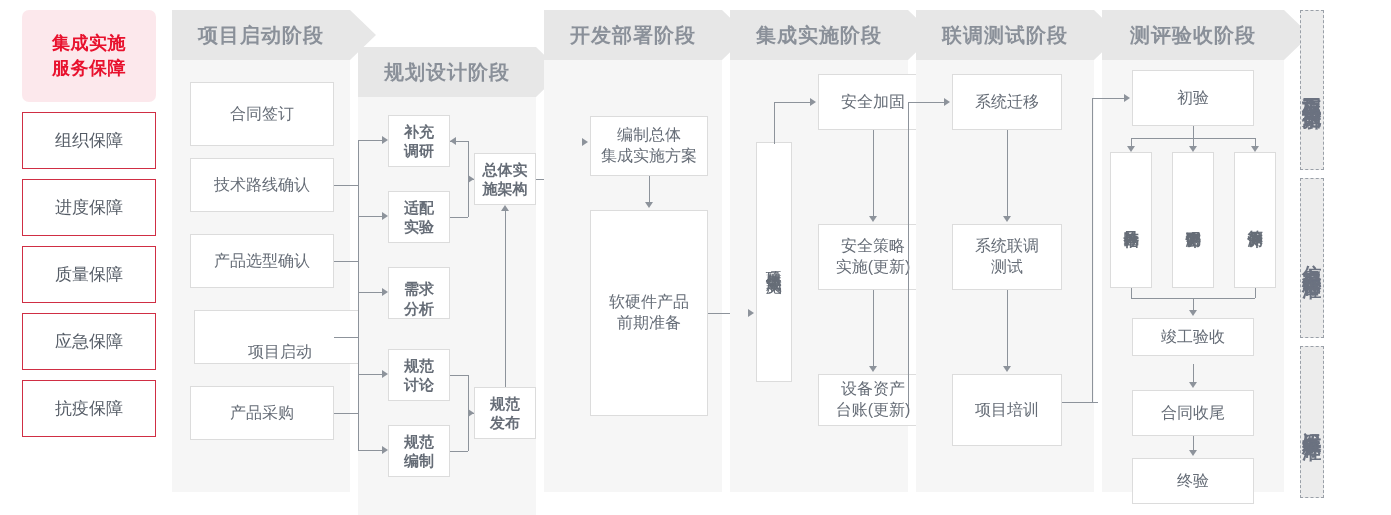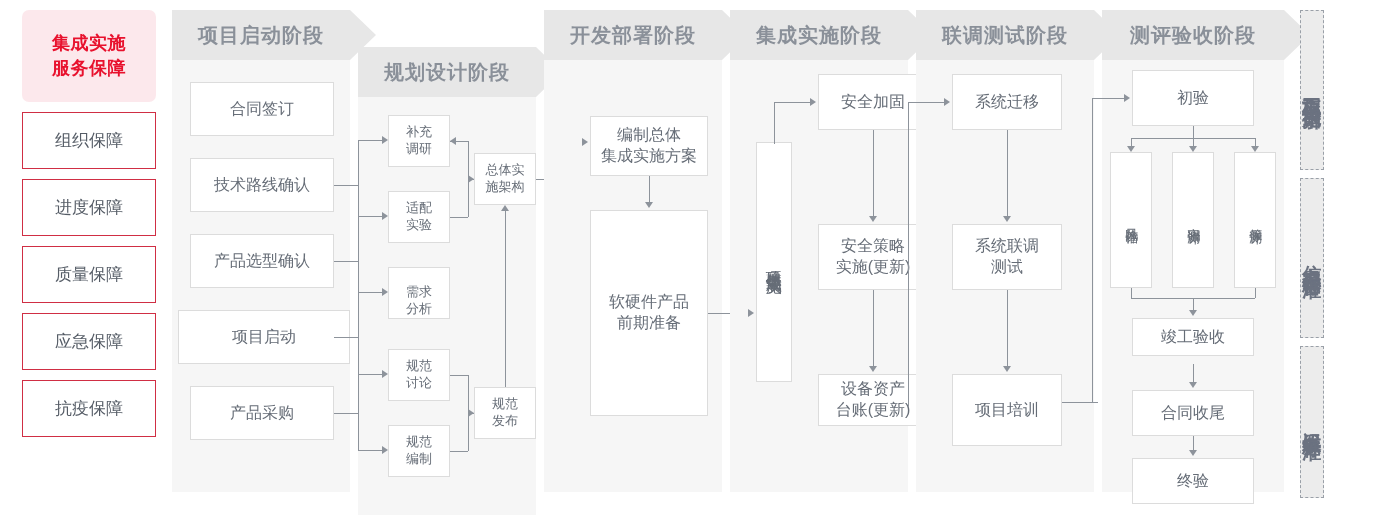--- a/index.html
+++ b/index.html
@@ -115,7 +115,7 @@
         <span class="tip"></span>
       </div>
       <div class="col-body">
-        <div class="node" style="left:18px;top:22px;width:144px;height:54px;">
+        <div class="node" style="left:18px;top:22px;width:144px;height:64px;">
             <span>合同签订</span>
           </div>
         <div class="node" style="left:18px;top:98px;width:144px;height:54px;justify-content:center;">

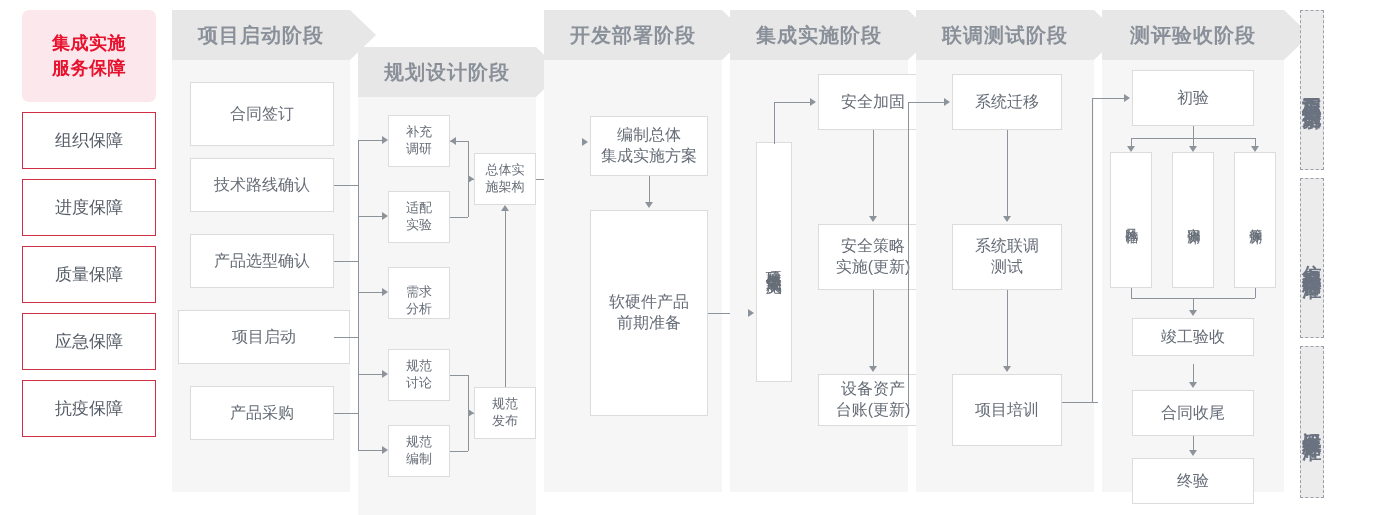--- a/index.html
+++ b/index.html
@@ -51,7 +51,7 @@
     text-align:center;font-size:16px;color:#666d77;line-height:1.3;
     box-sizing:border-box;
   }
-  .node.sm{font-size:13px;}
+  .node.sm{font-size:15px;font-weight:bold;}
   .node.vert{
     writing-mode:vertical-rl;text-orientation:upright;
     letter-spacing:1px;line-height:1.1;

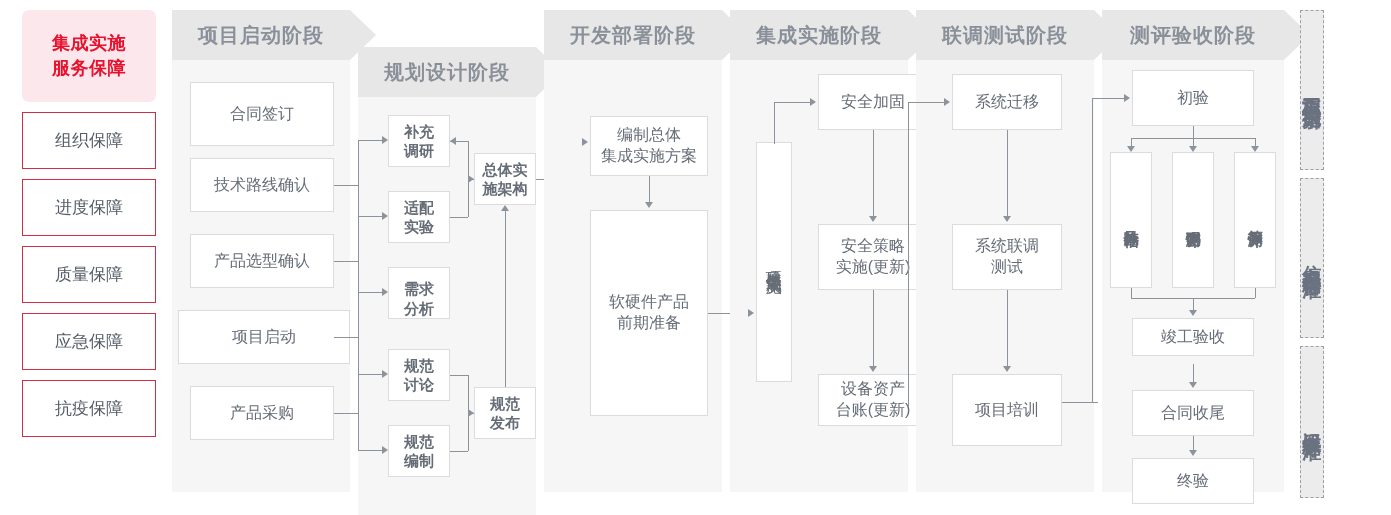--- a/index.html
+++ b/index.html
@@ -124,7 +124,7 @@
         <div class="node" style="left:18px;top:174px;width:144px;height:54px;">
             <span>产品选型确认</span>
           </div>
-        <div class="node" style="left:6px;top:250px;width:172px;height:54px;">
+        <div class="node" style="left:22px;top:250px;width:172px;height:54px;align-items:flex-end;">
             <span>项目启动</span>
           </div>
         <div class="node" style="left:18px;top:326px;width:144px;height:54px;">

